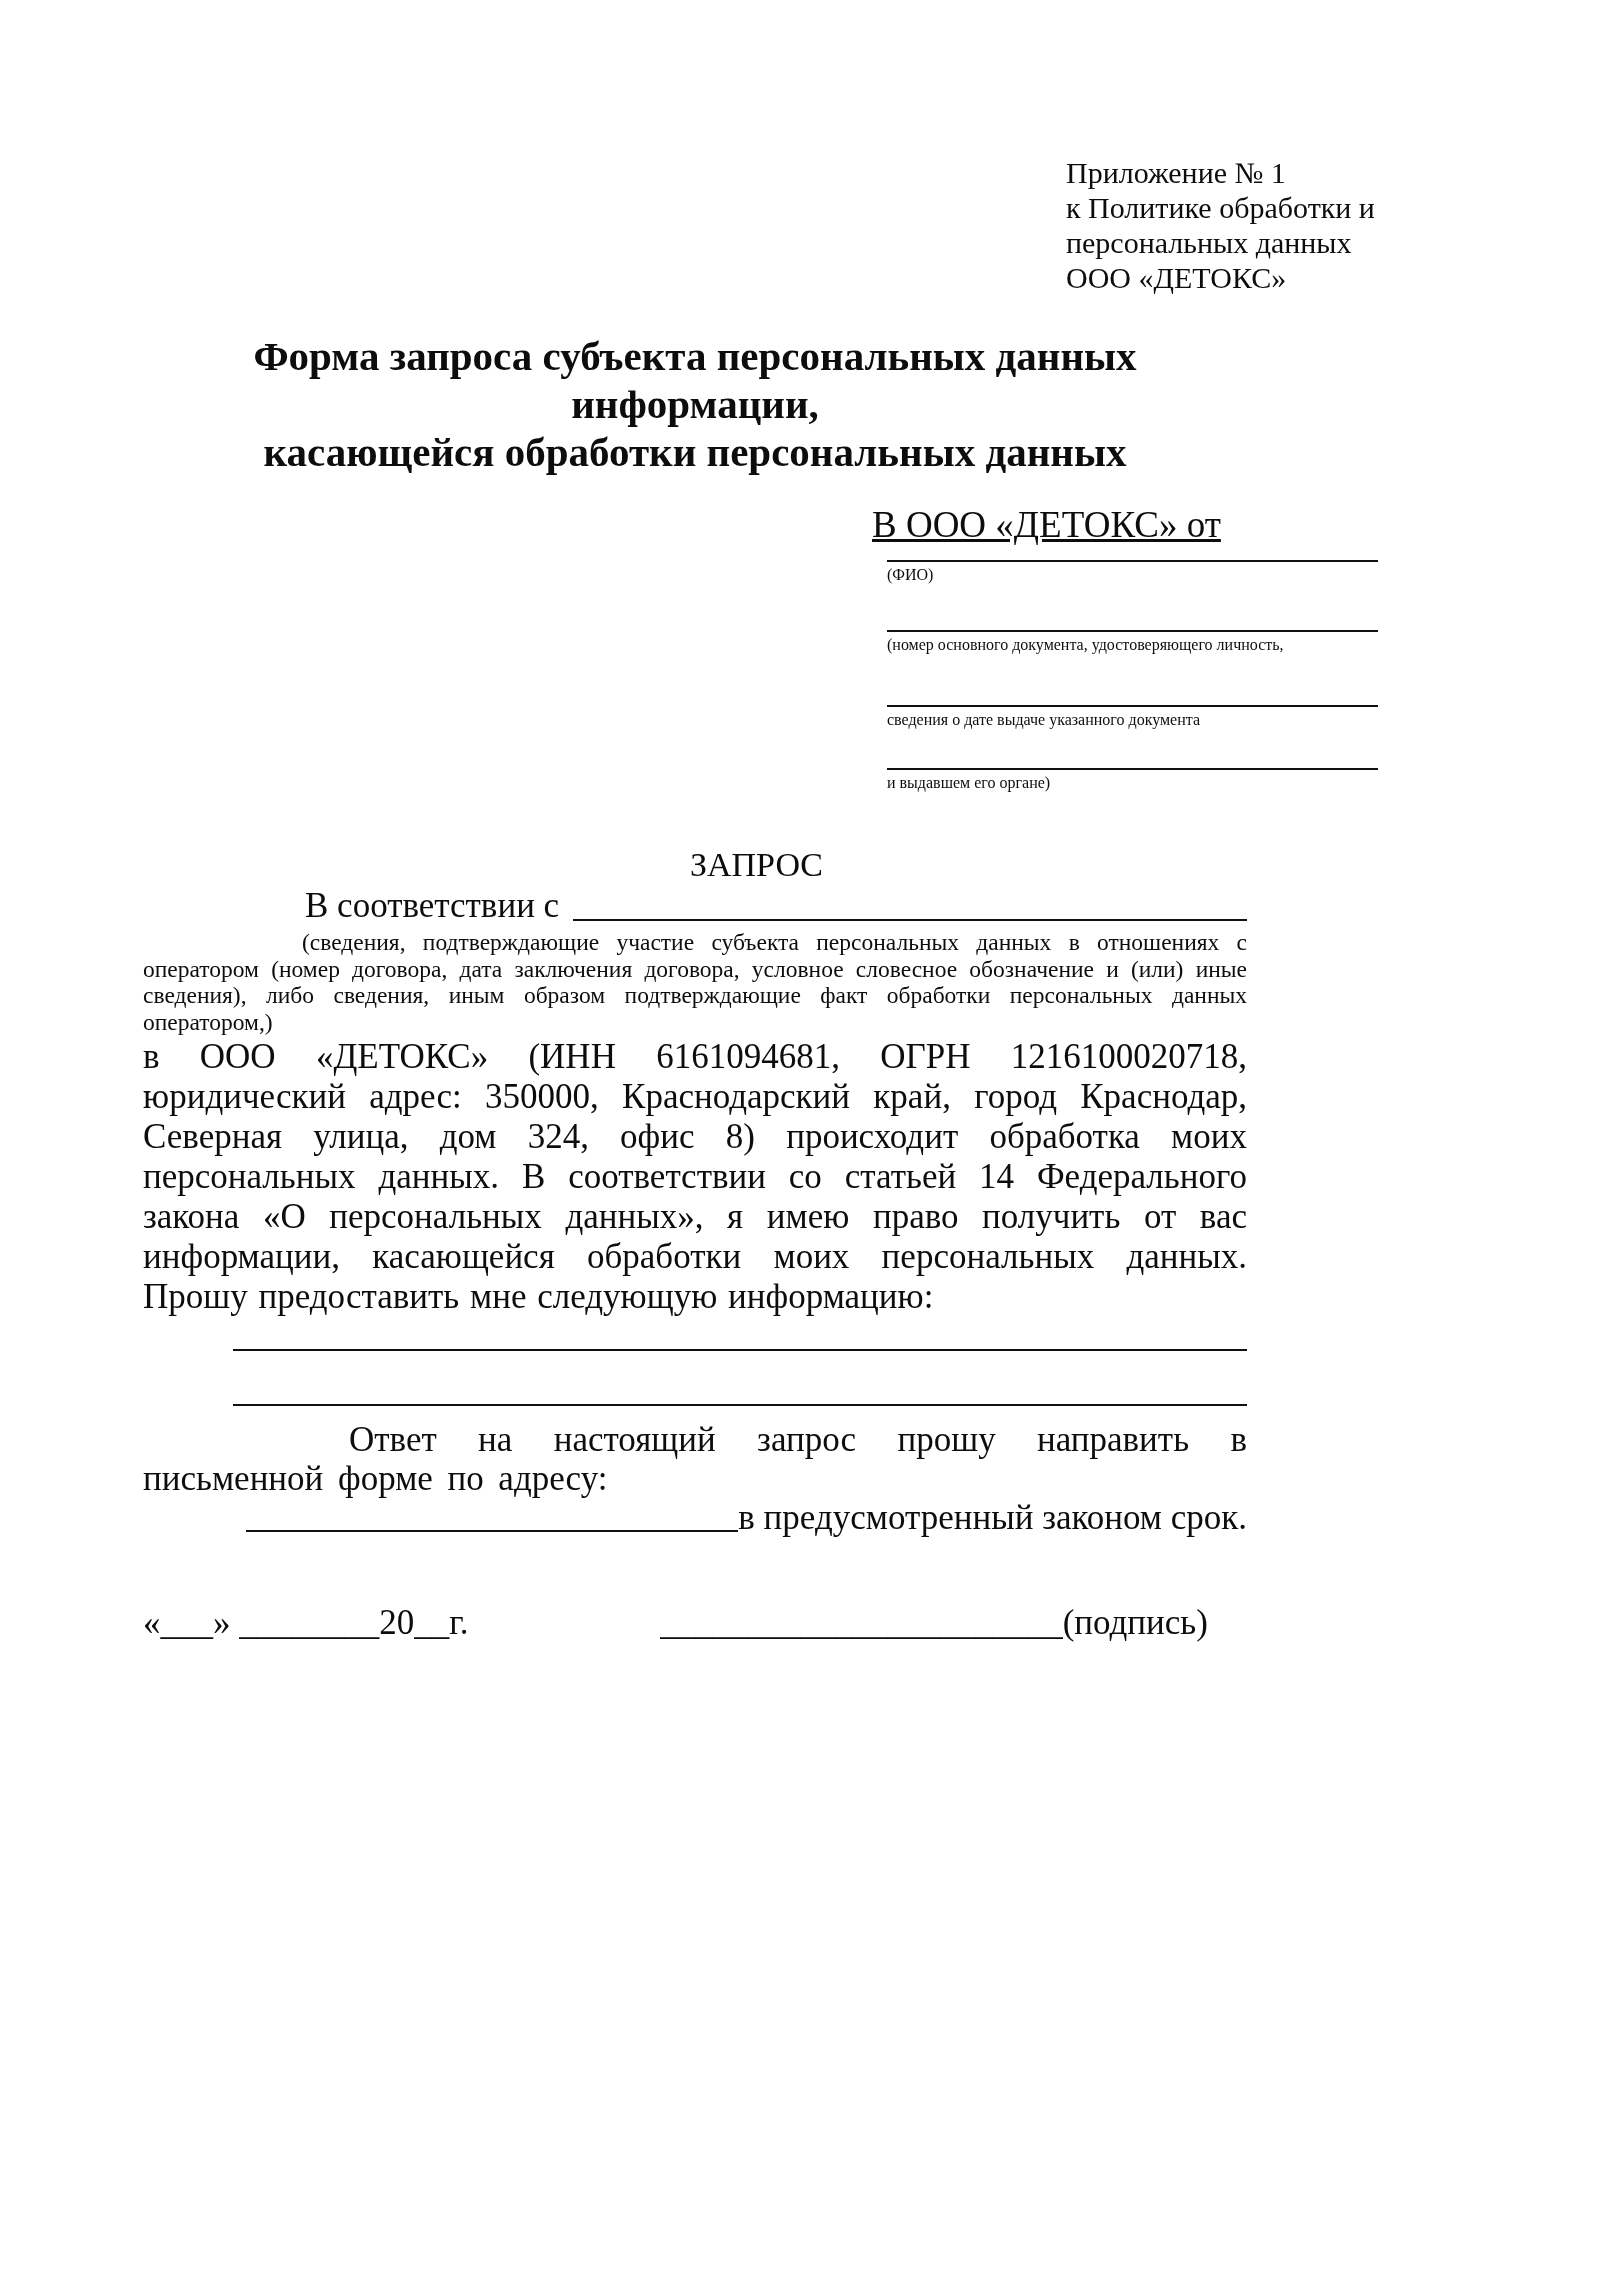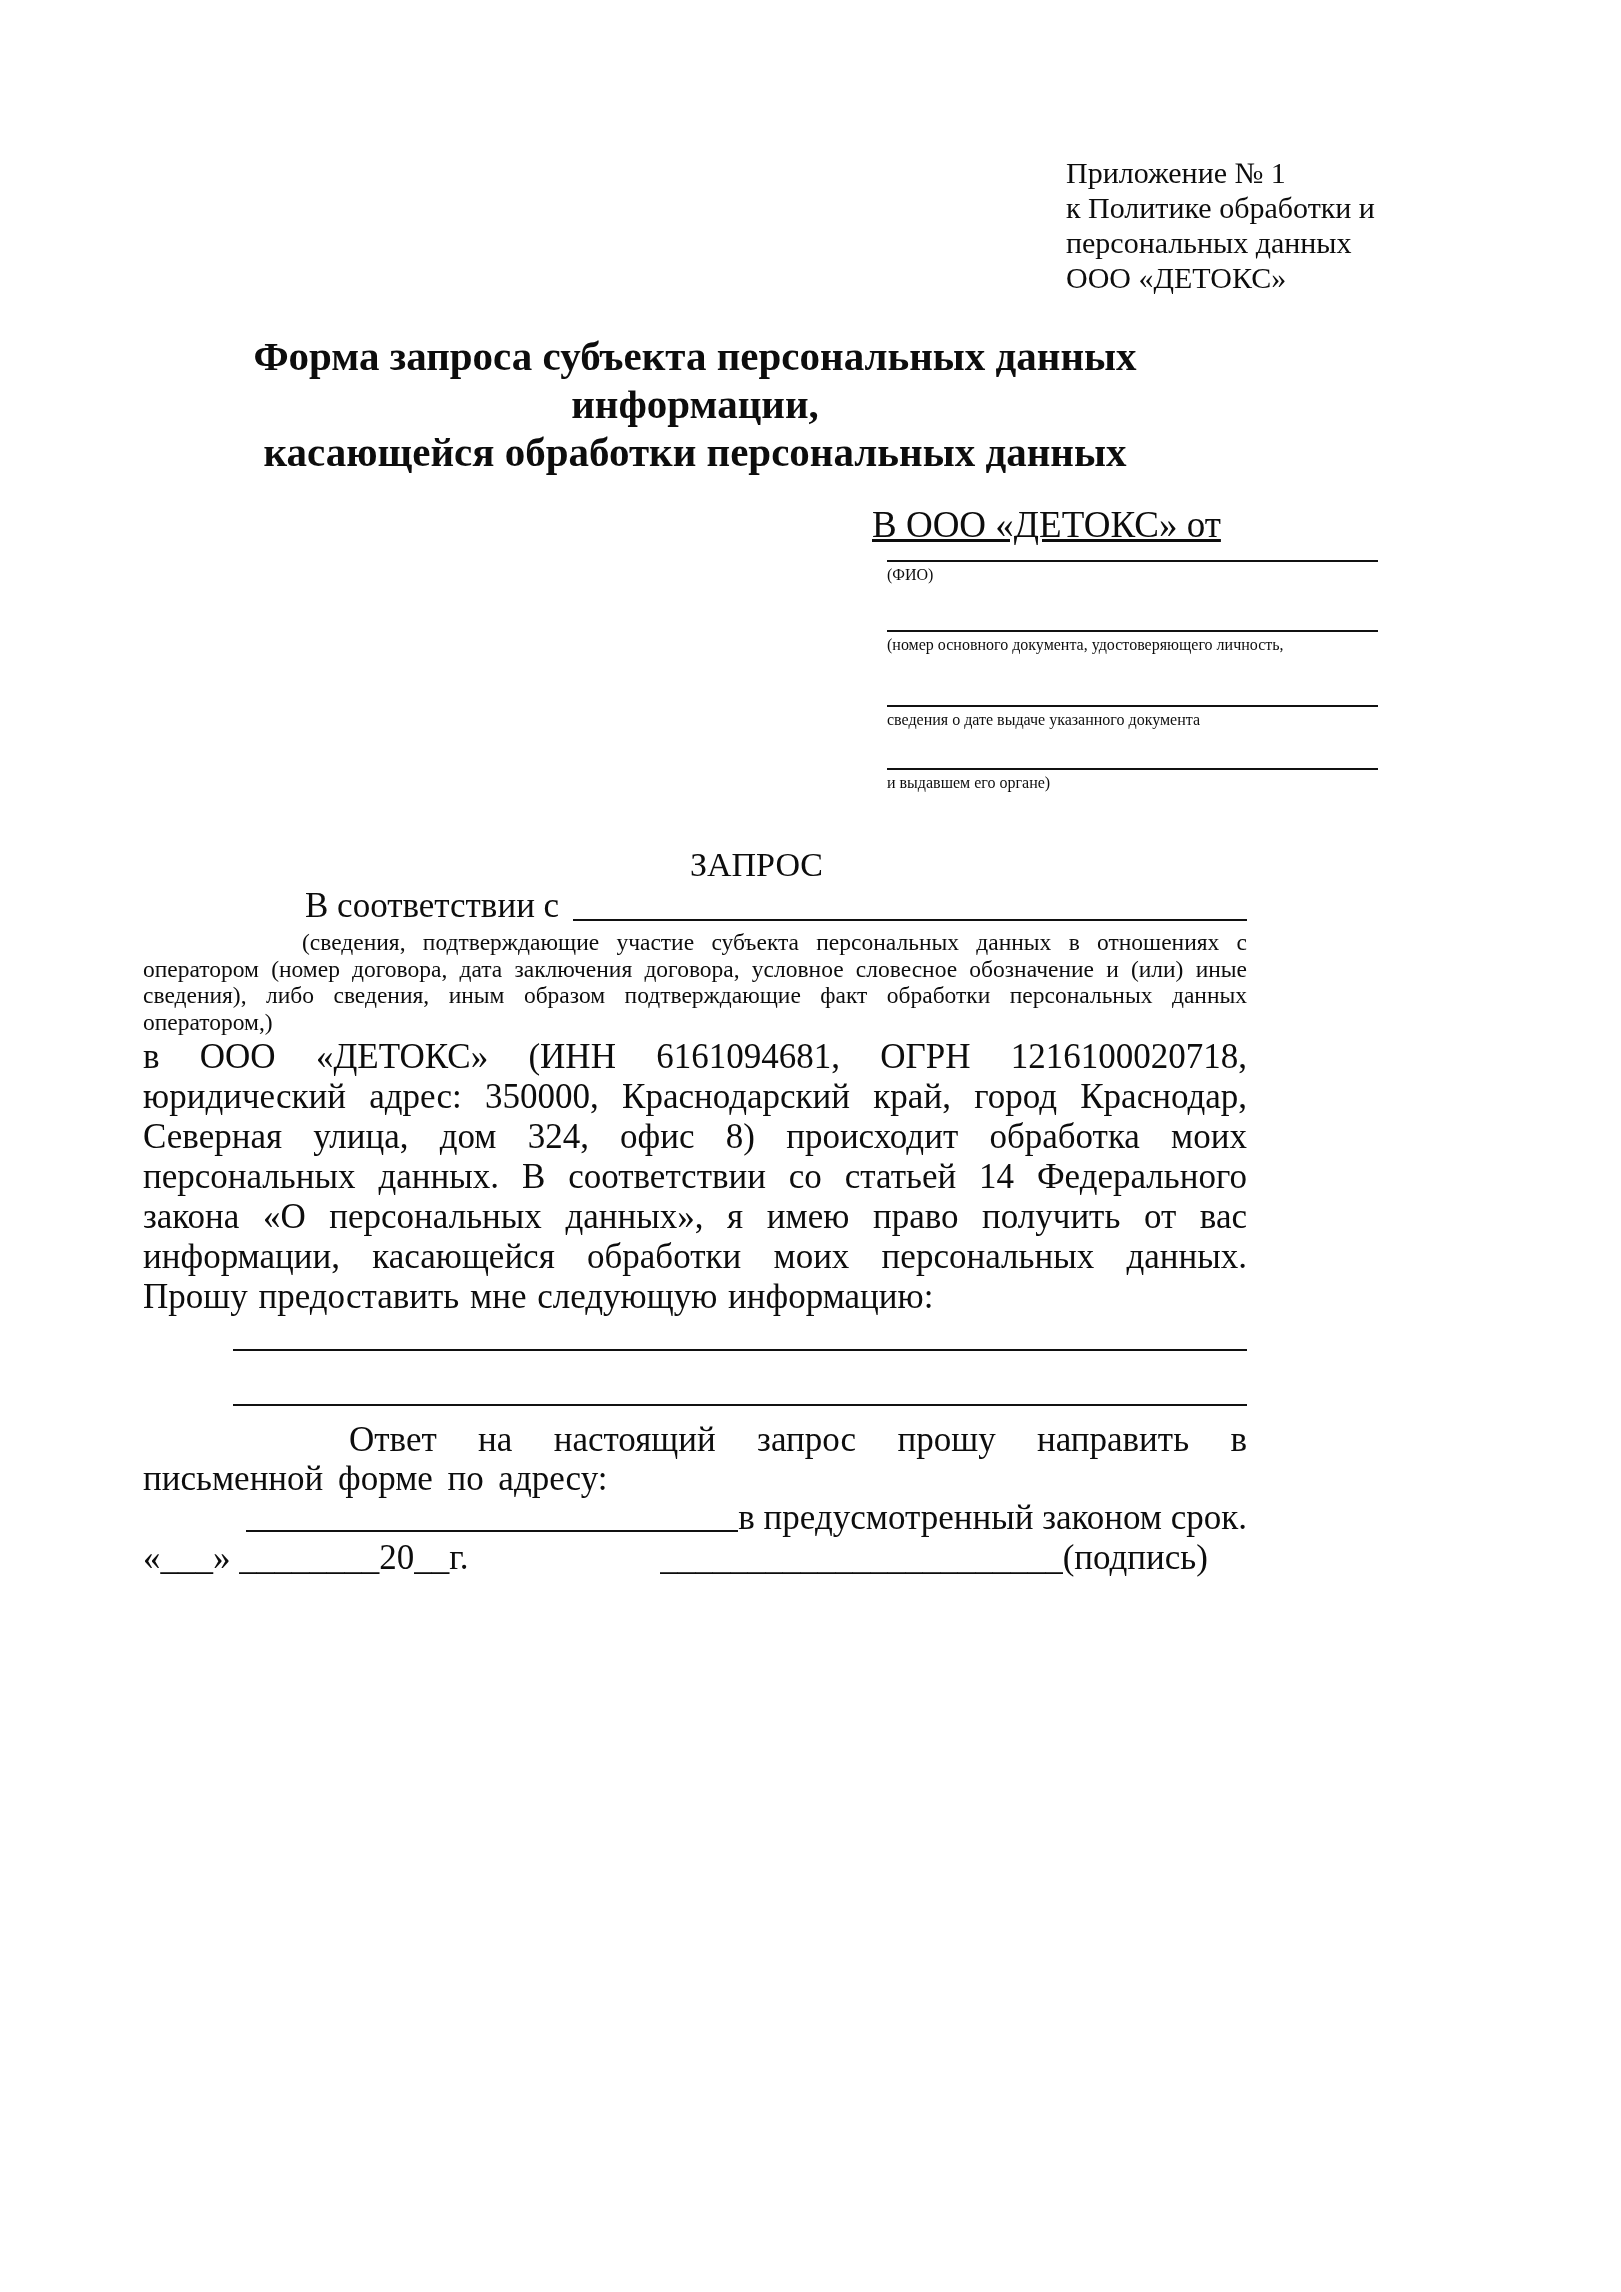--- a/index.html
+++ b/index.html
@@ -134,6 +134,7 @@
   .addr .tail { white-space: nowrap; }
   
   .sigrow {
+    margin-top: 65px;
     display: flex;
     justify-content: space-between;
     font-size: 35px;

